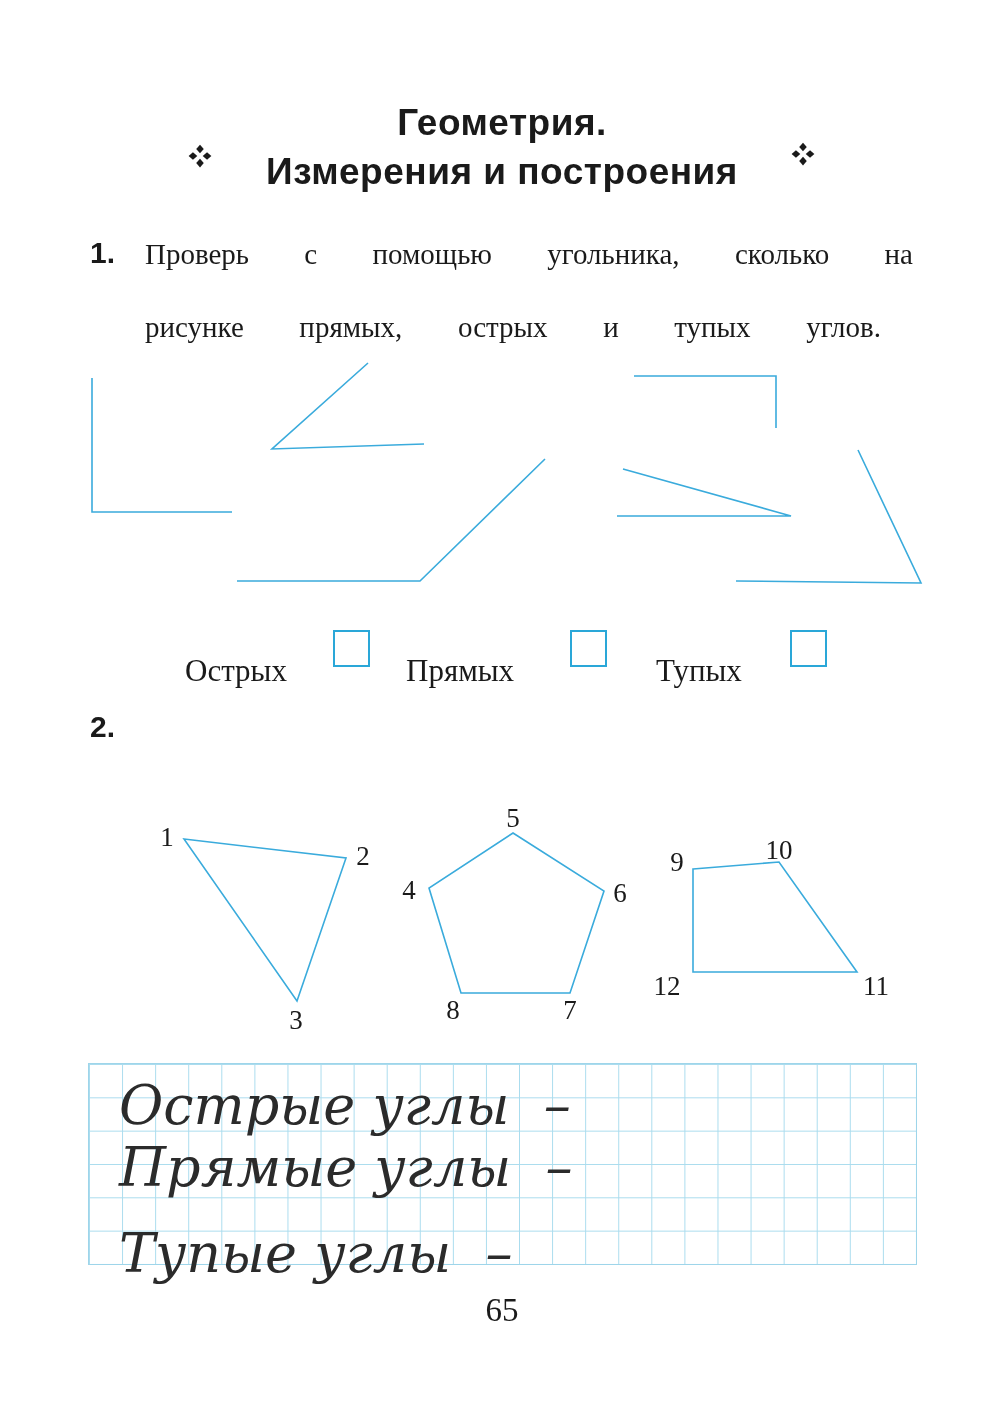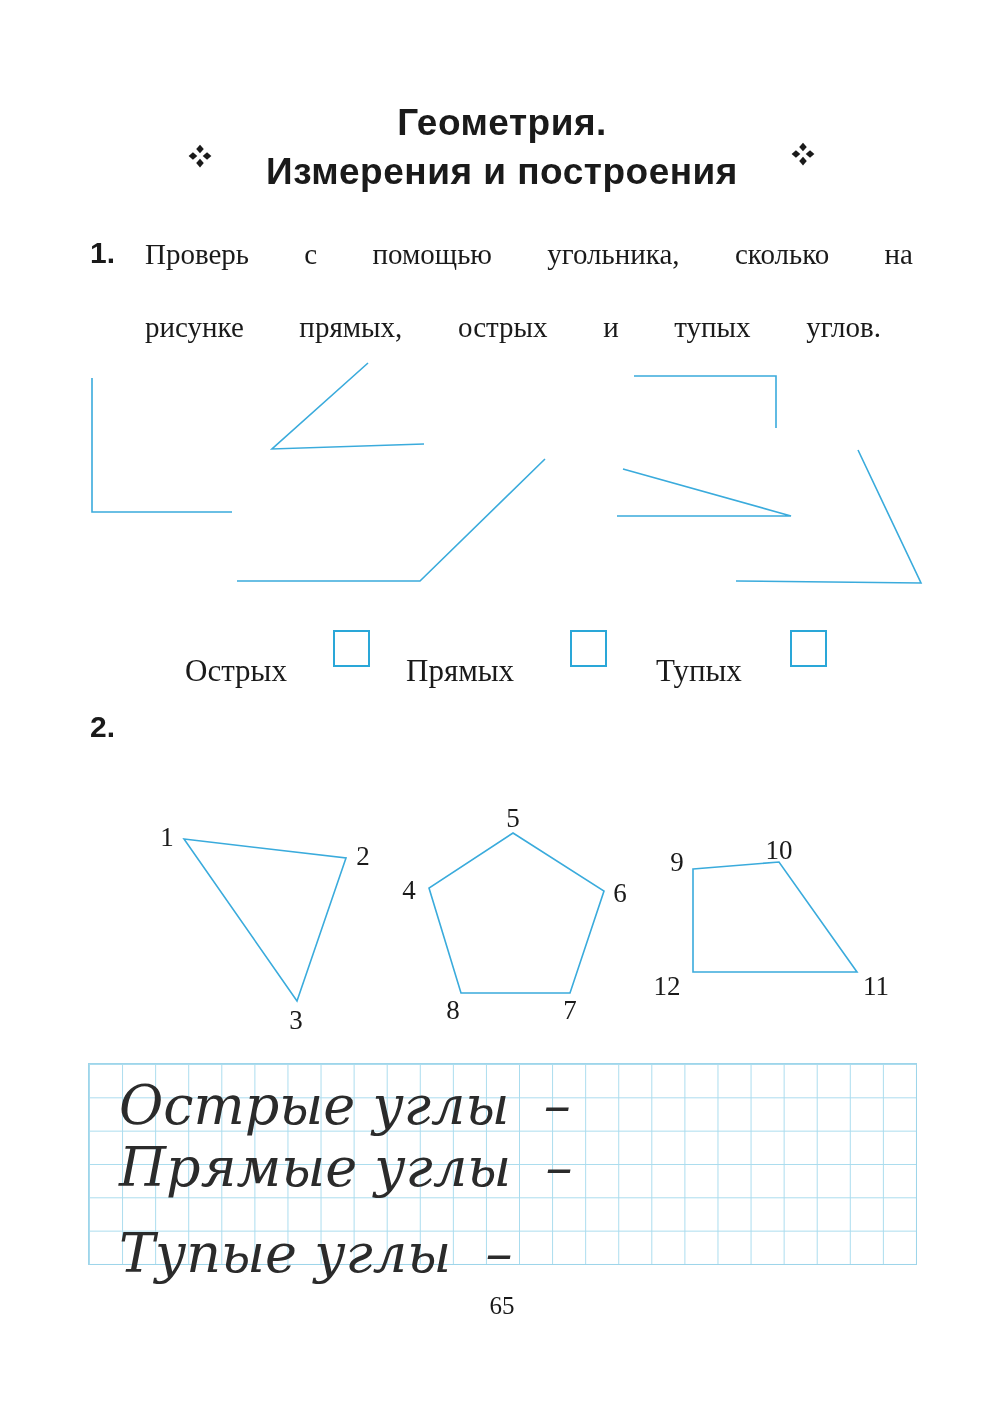--- a/index.html
+++ b/index.html
@@ -101,7 +101,7 @@
     top: 1292px; left: 0;
     width: 100%;
     text-align: center;
-    font-size: 25px;
+    font-size: 33px;
   }
 </style>
 </head>

